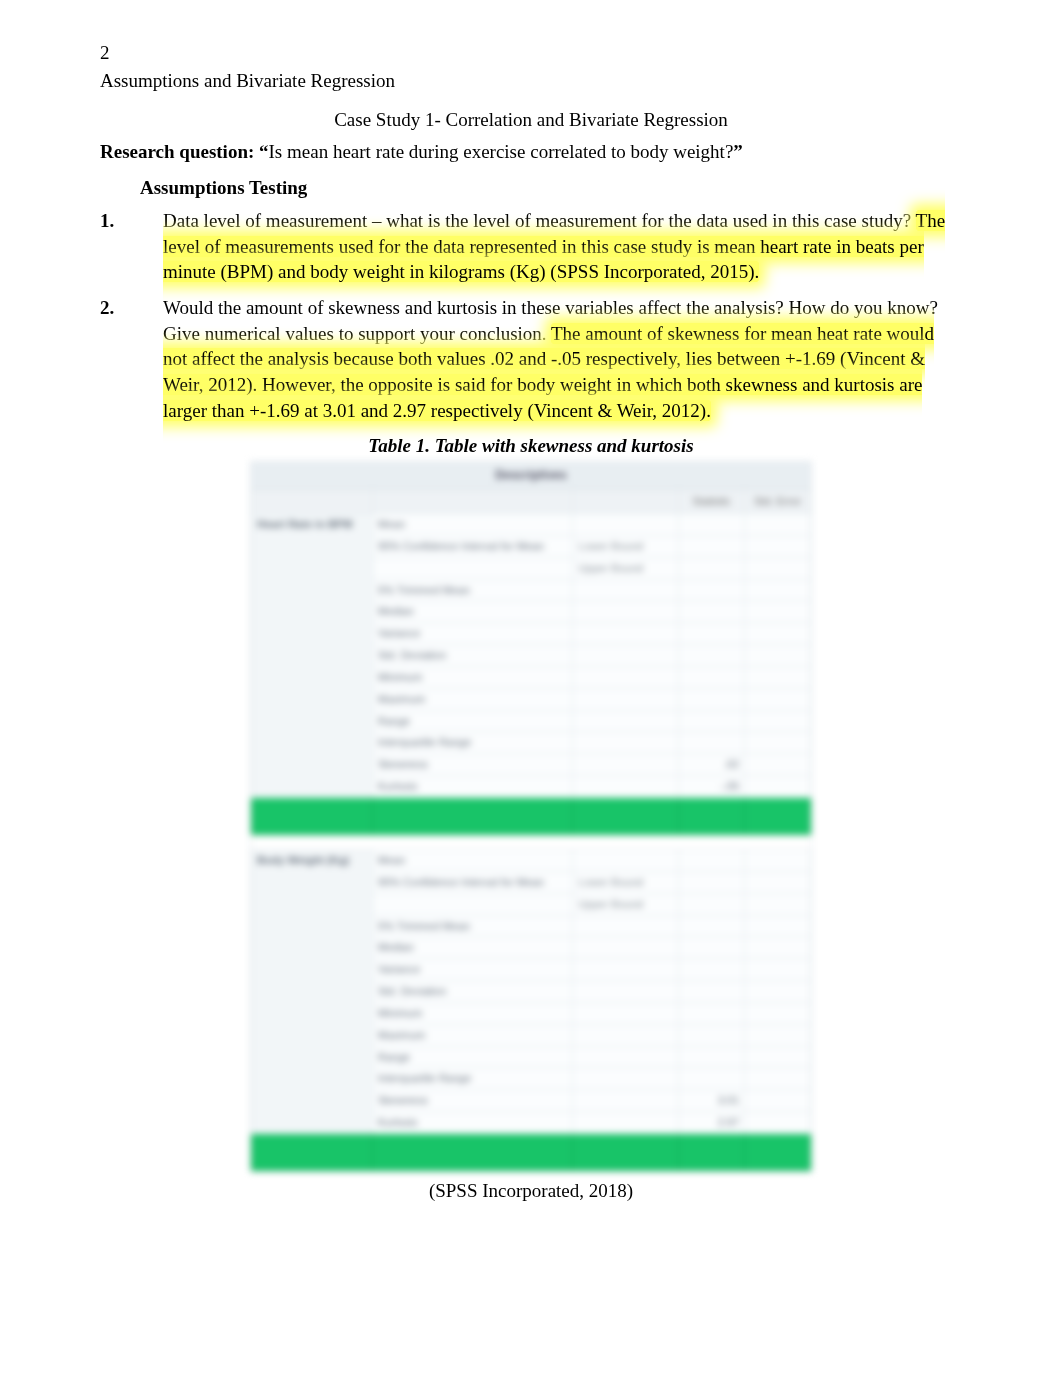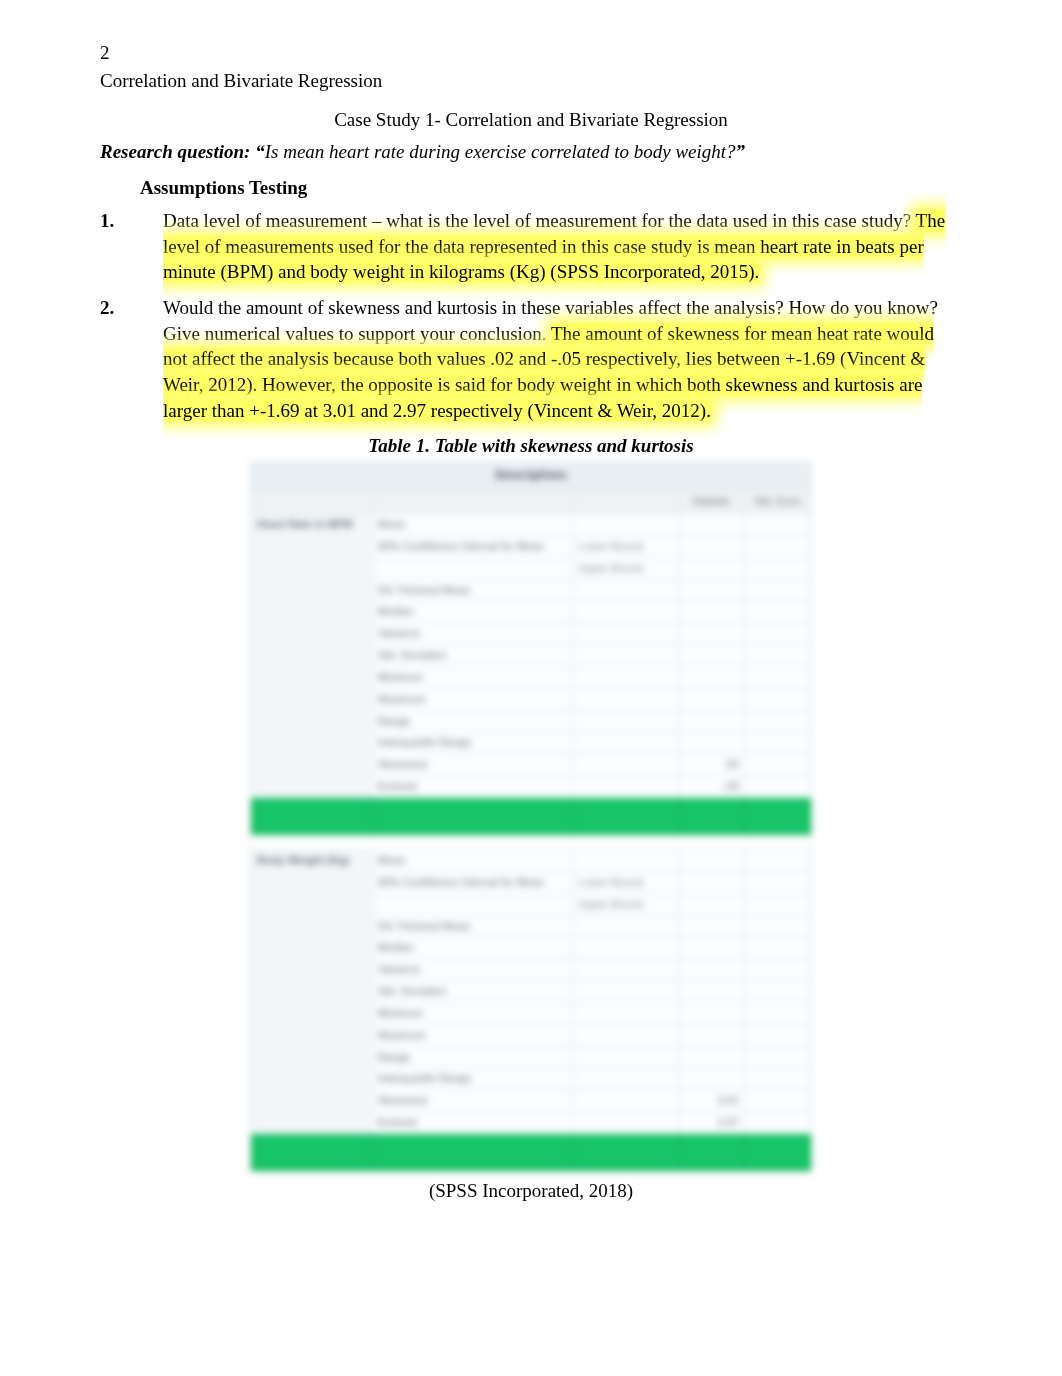--- a/index.html
+++ b/index.html
@@ -156,7 +156,7 @@
 
 <div class="page">
   <p class="page-num">2</p>
-  <p class="running-head">Correlation and Bivariate Regression</p>
+  <p class="running-head">Assumptions and Bivariate Regression</p>
 
   <p class="title-line">Case Study 1- Correlation and Bivariate Regression</p>
 

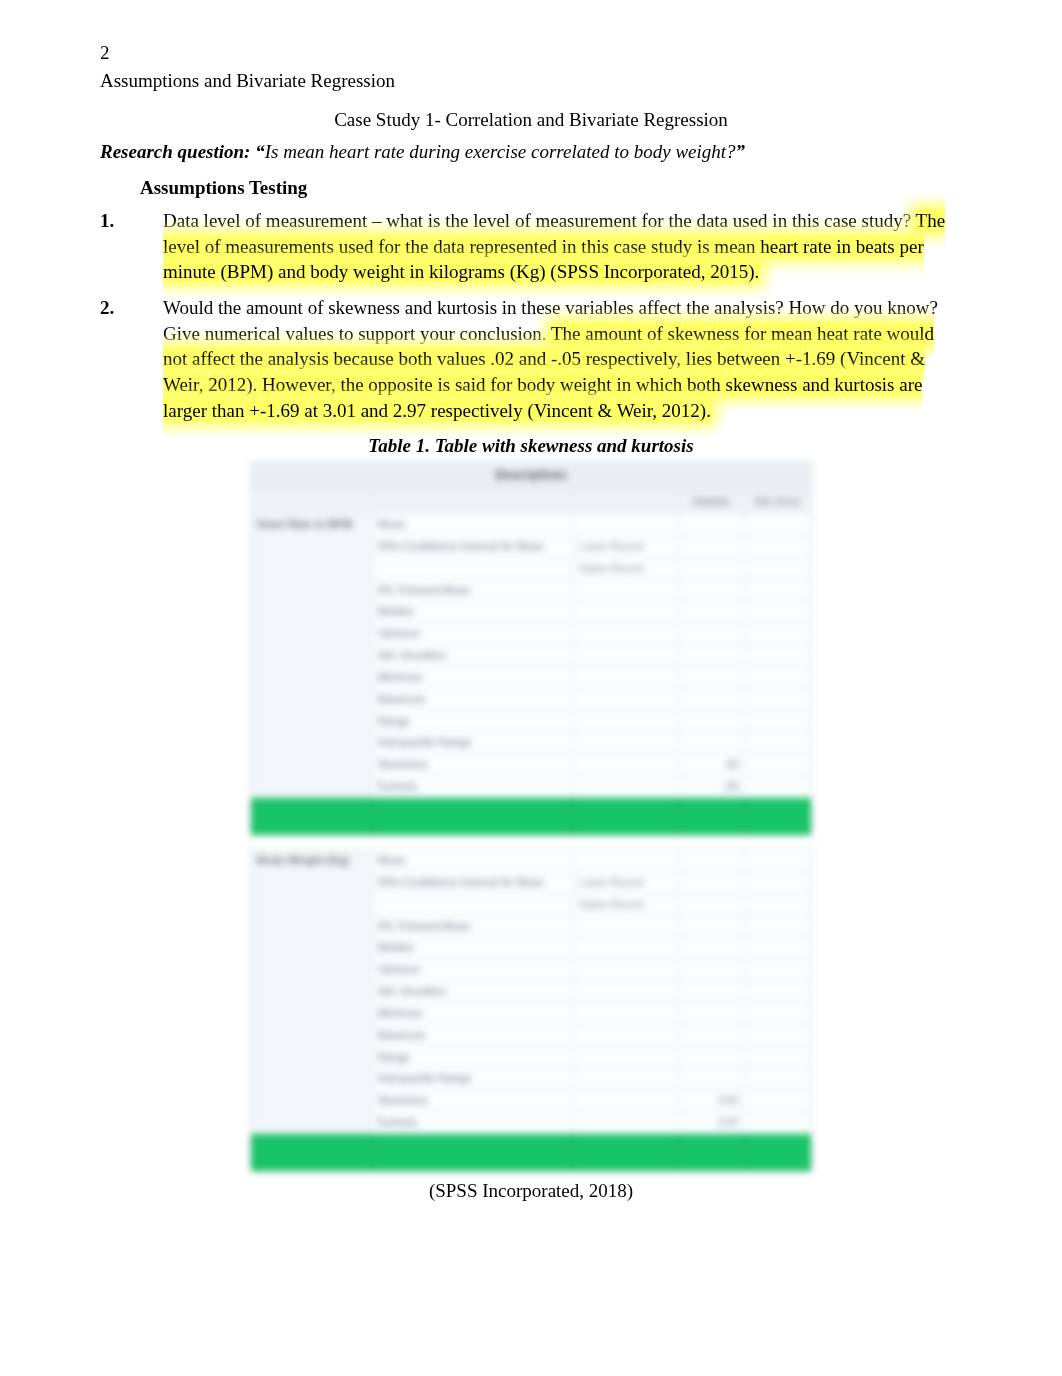--- a/index.html
+++ b/index.html
@@ -37,7 +37,6 @@
   }
   .rq {
     margin: 6px 0 10px 0;
-    font-style: italic;
   }
   .rq .label { font-weight: bold; }
   .sub-head {

